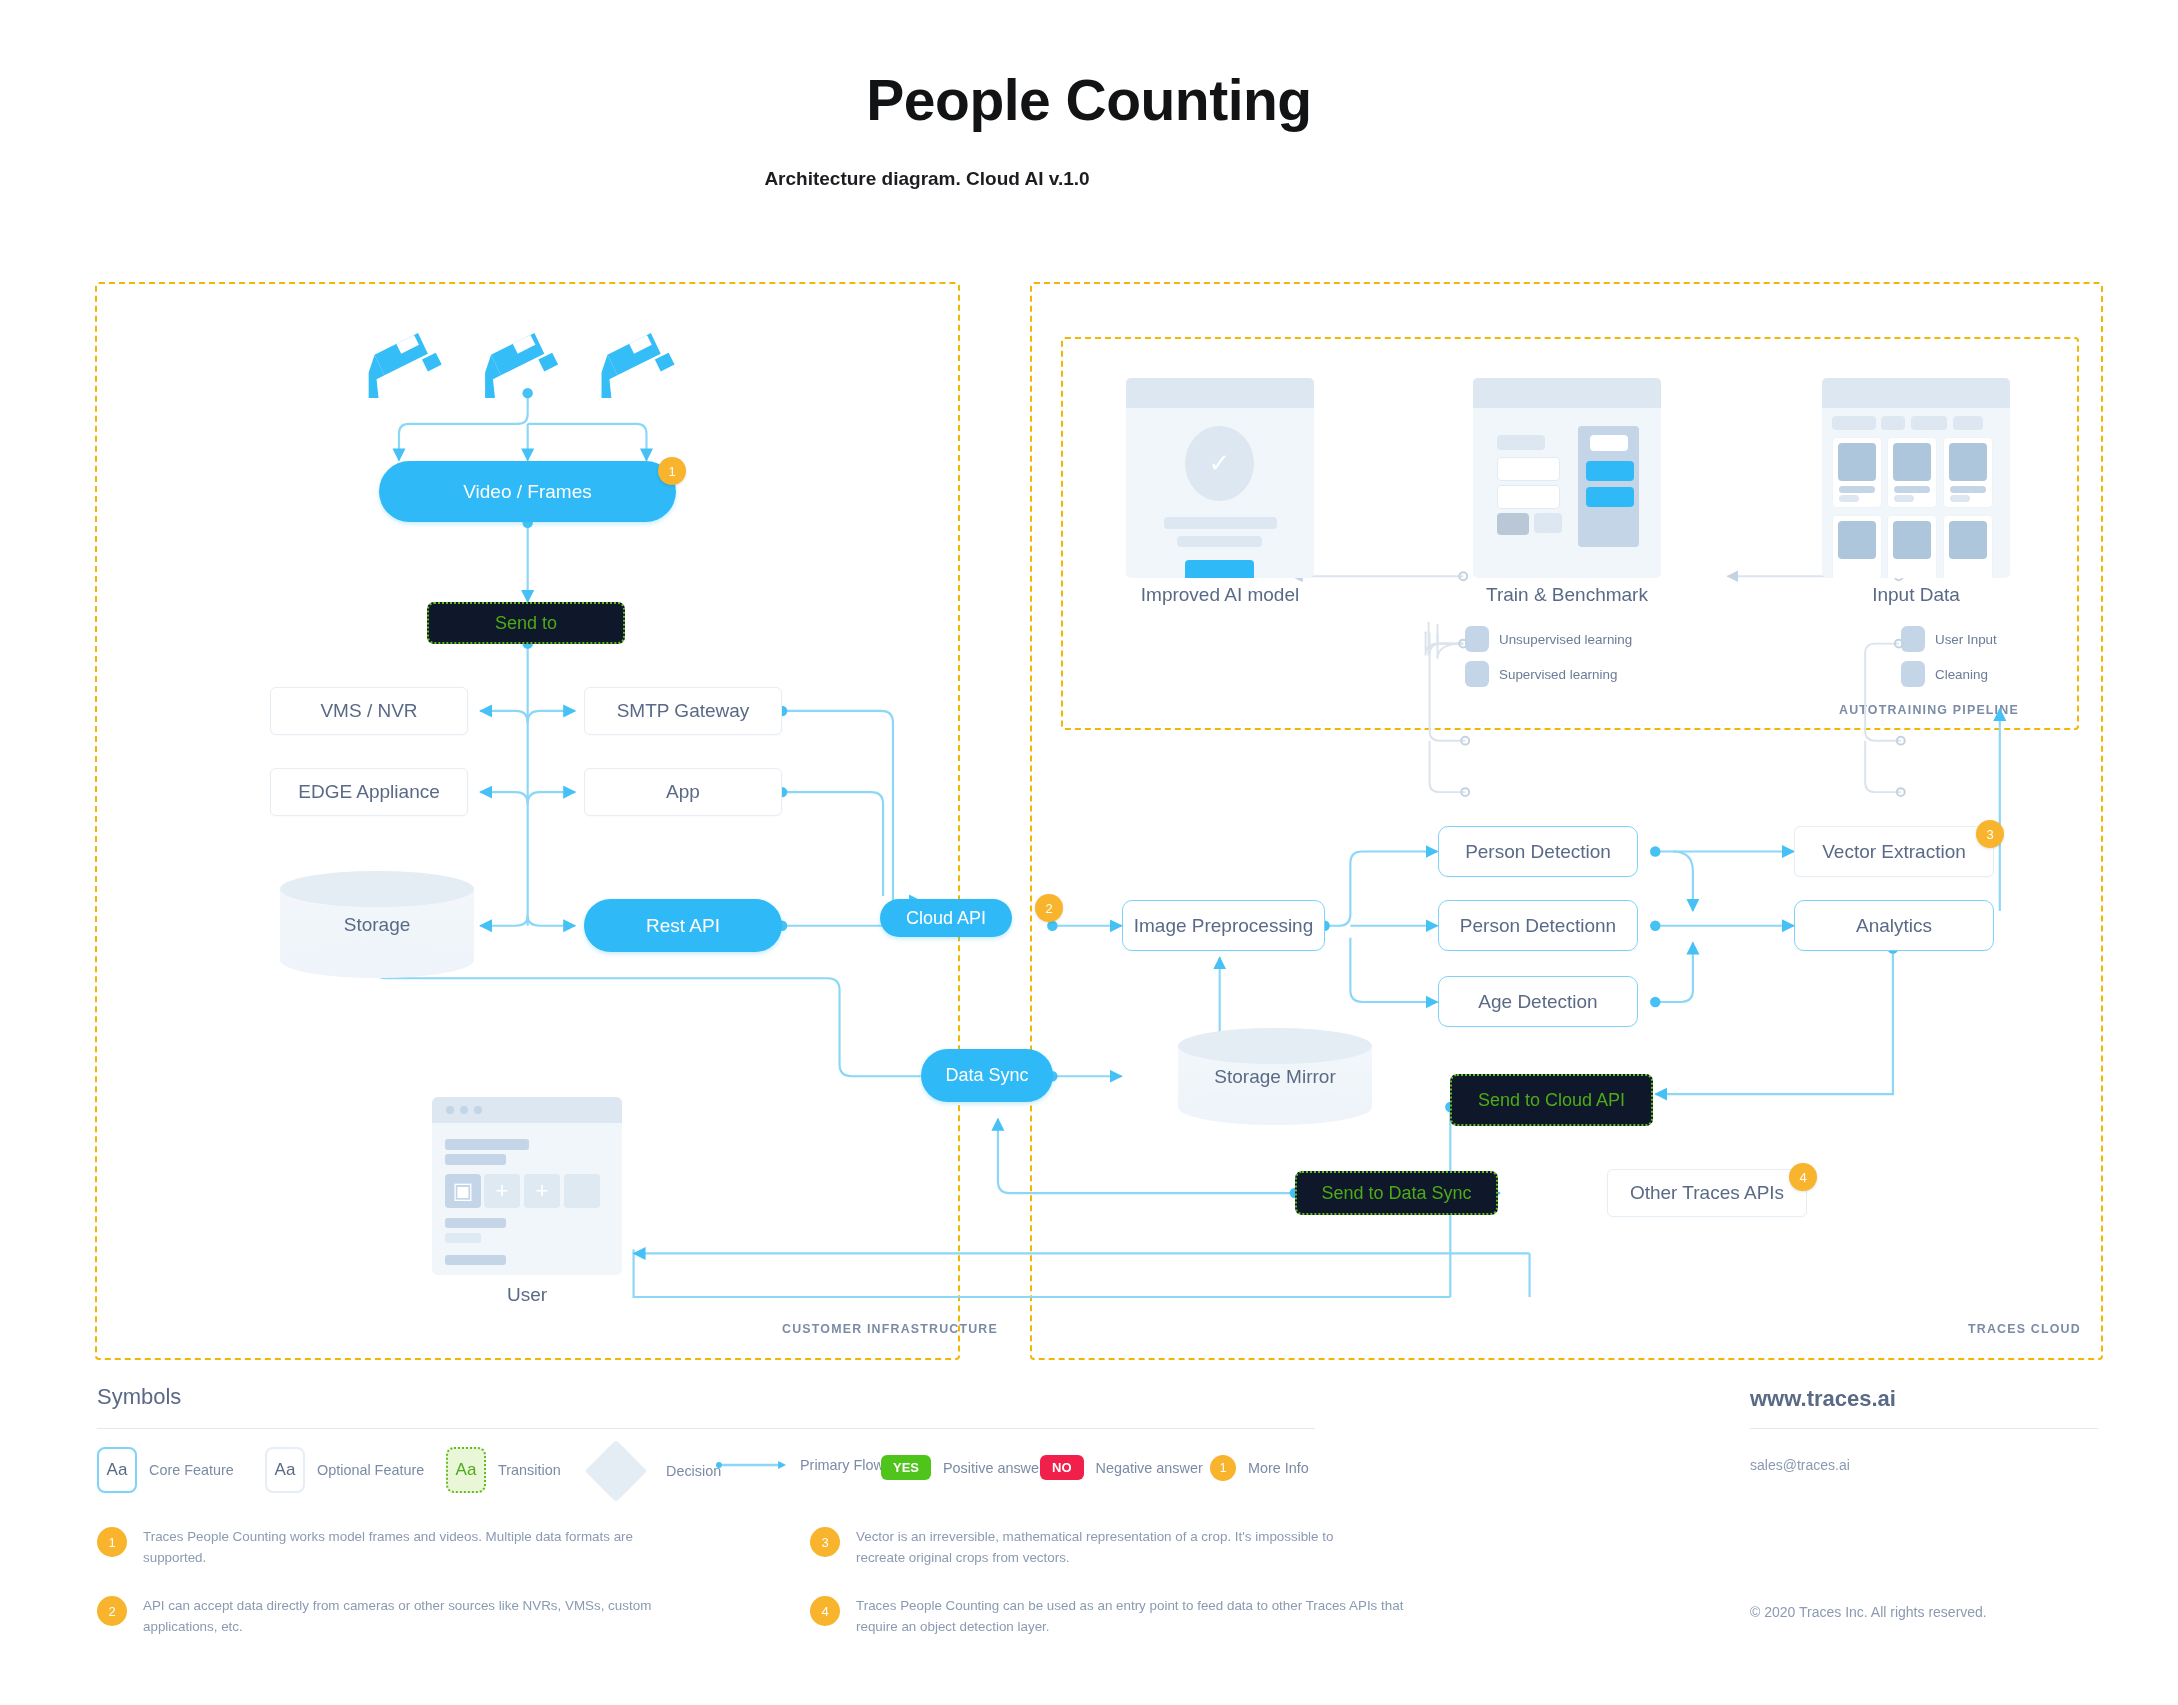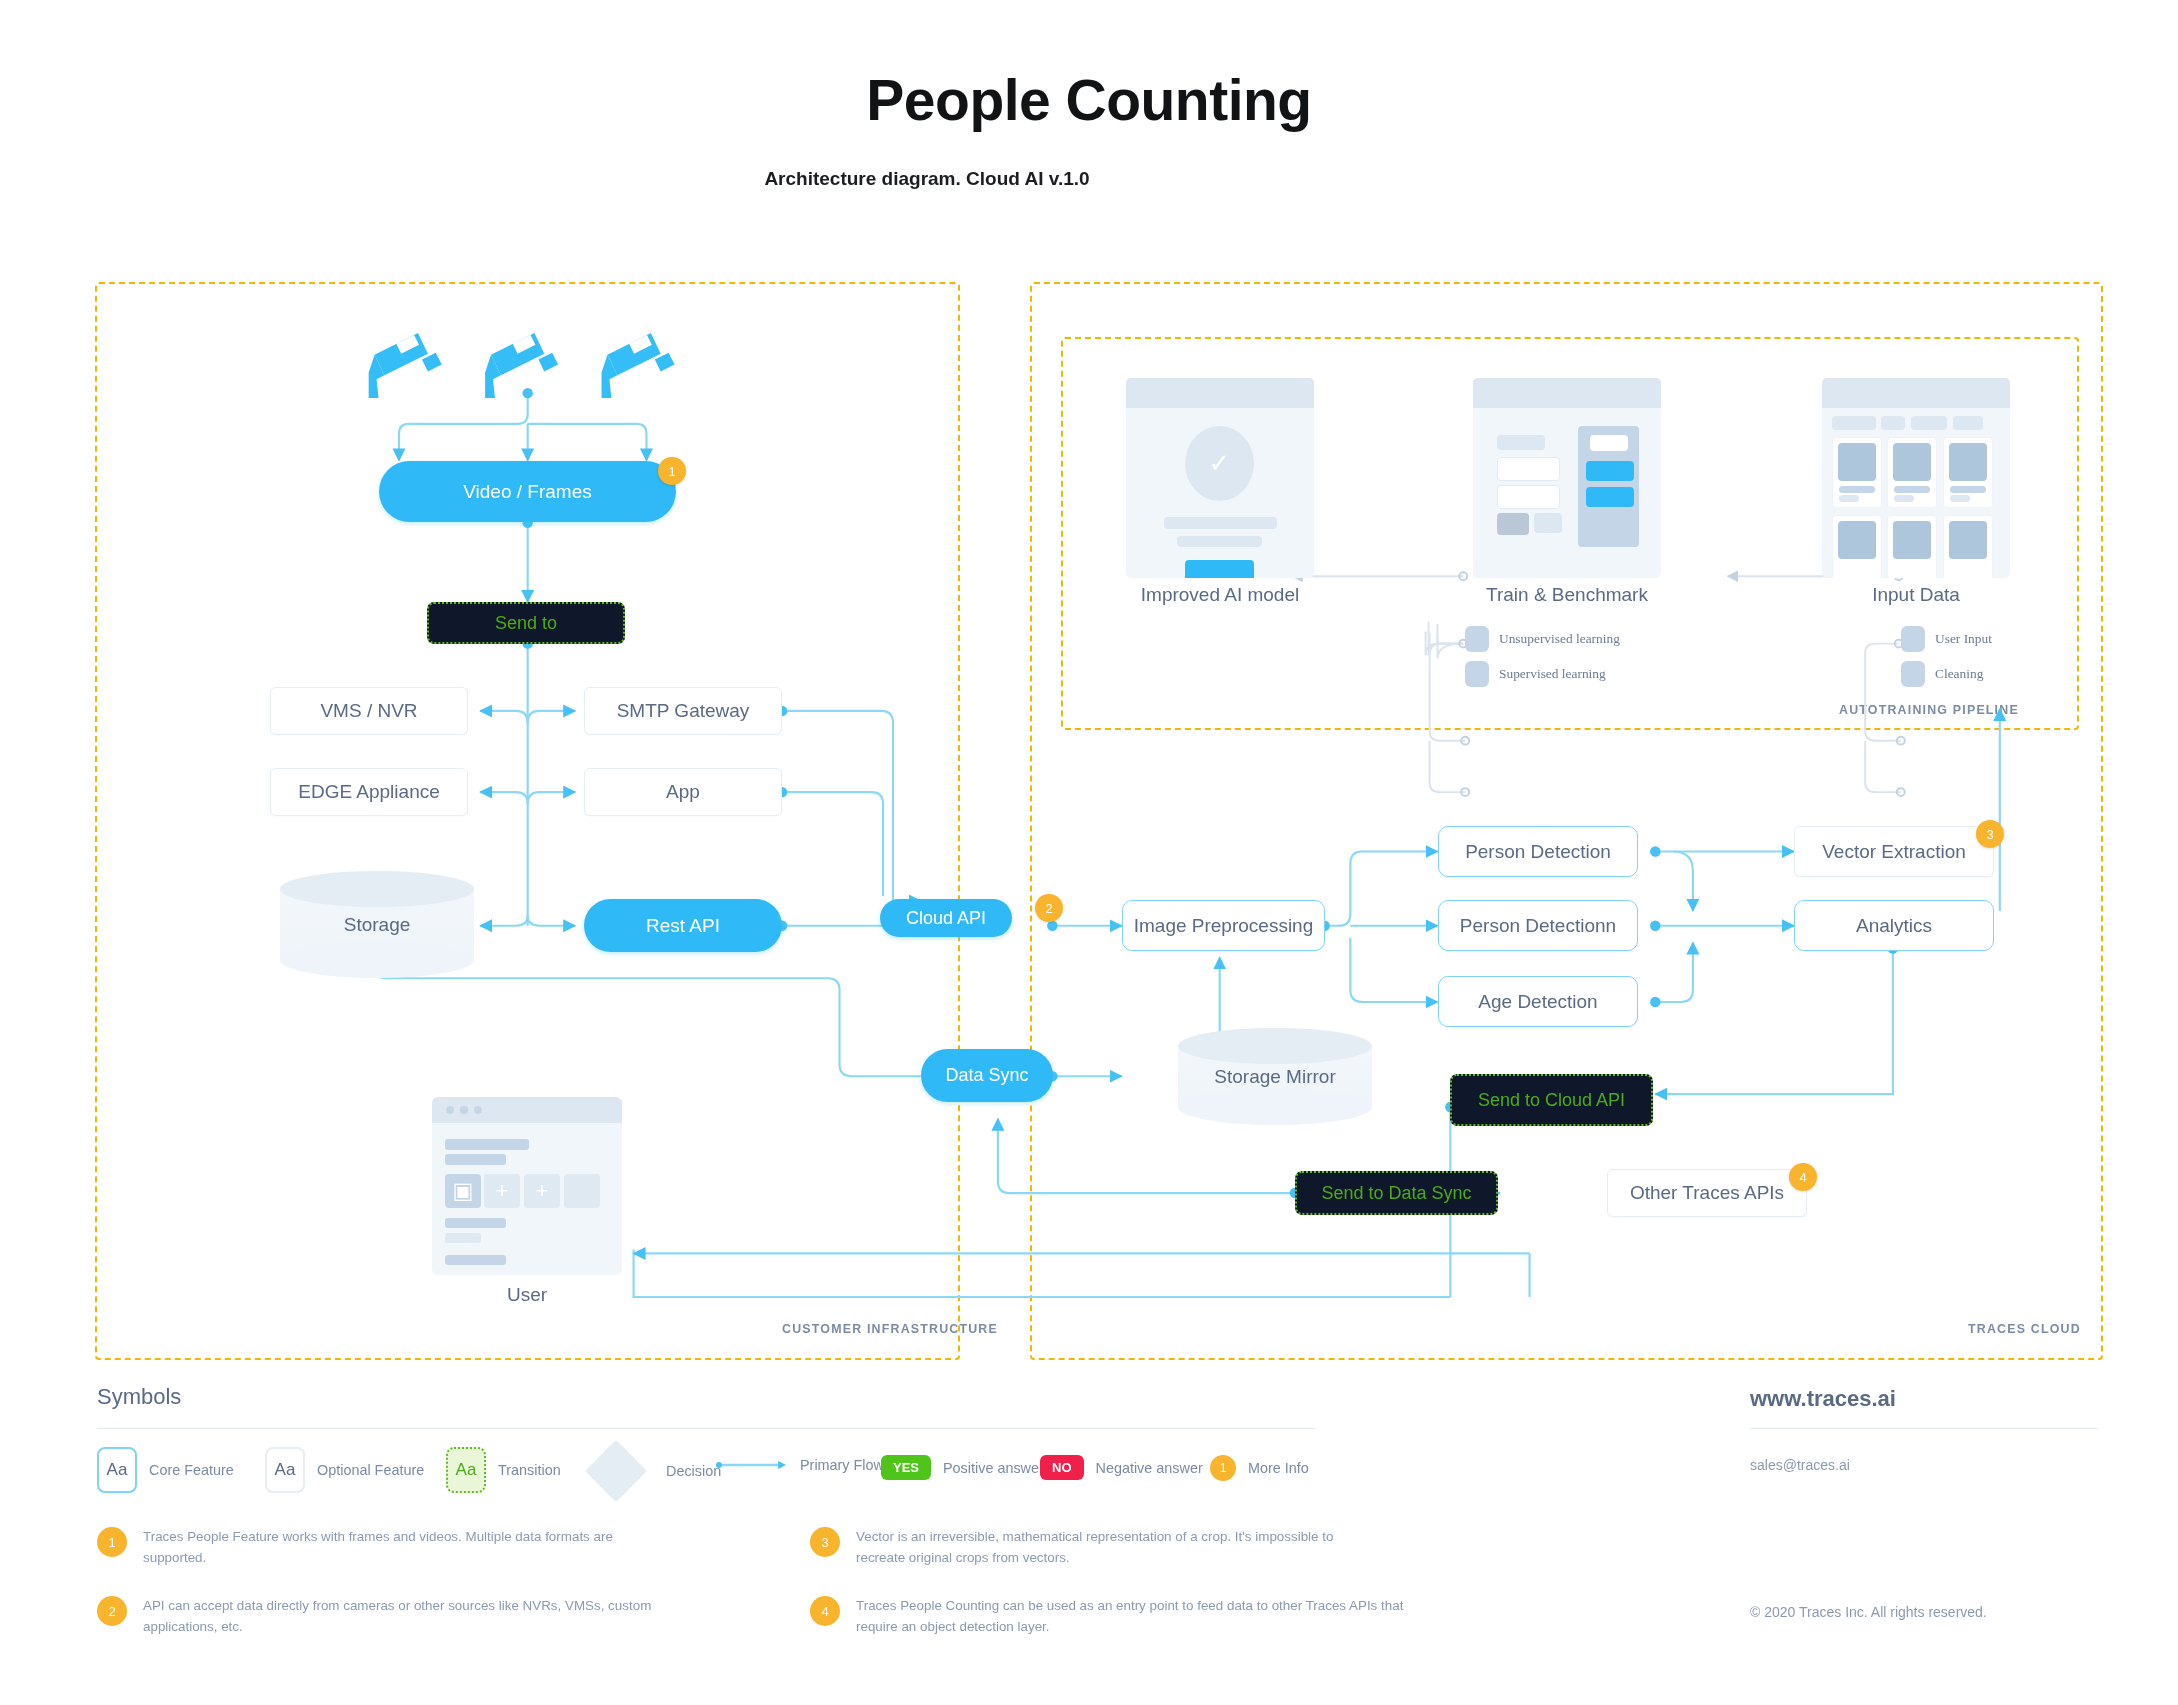--- a/index.html
+++ b/index.html
@@ -94,7 +94,7 @@
 
   .subitem{position:absolute;display:flex;align-items:center;gap:10px;}
   .subitem .chip{width:24px;height:26px;border-radius:6px;background:#c3d5e6;}
-  .subitem .txt{font-size:13.4px;color:#6b7c96;white-space:nowrap;font-family:Liberation Serif, serif;}
+  .subitem .txt{font-size:13.4px;color:#6b7c96;white-space:nowrap;}
 
   
   .browser{position:absolute;background:#f1f6fa;border-radius:6px;overflow:hidden;}

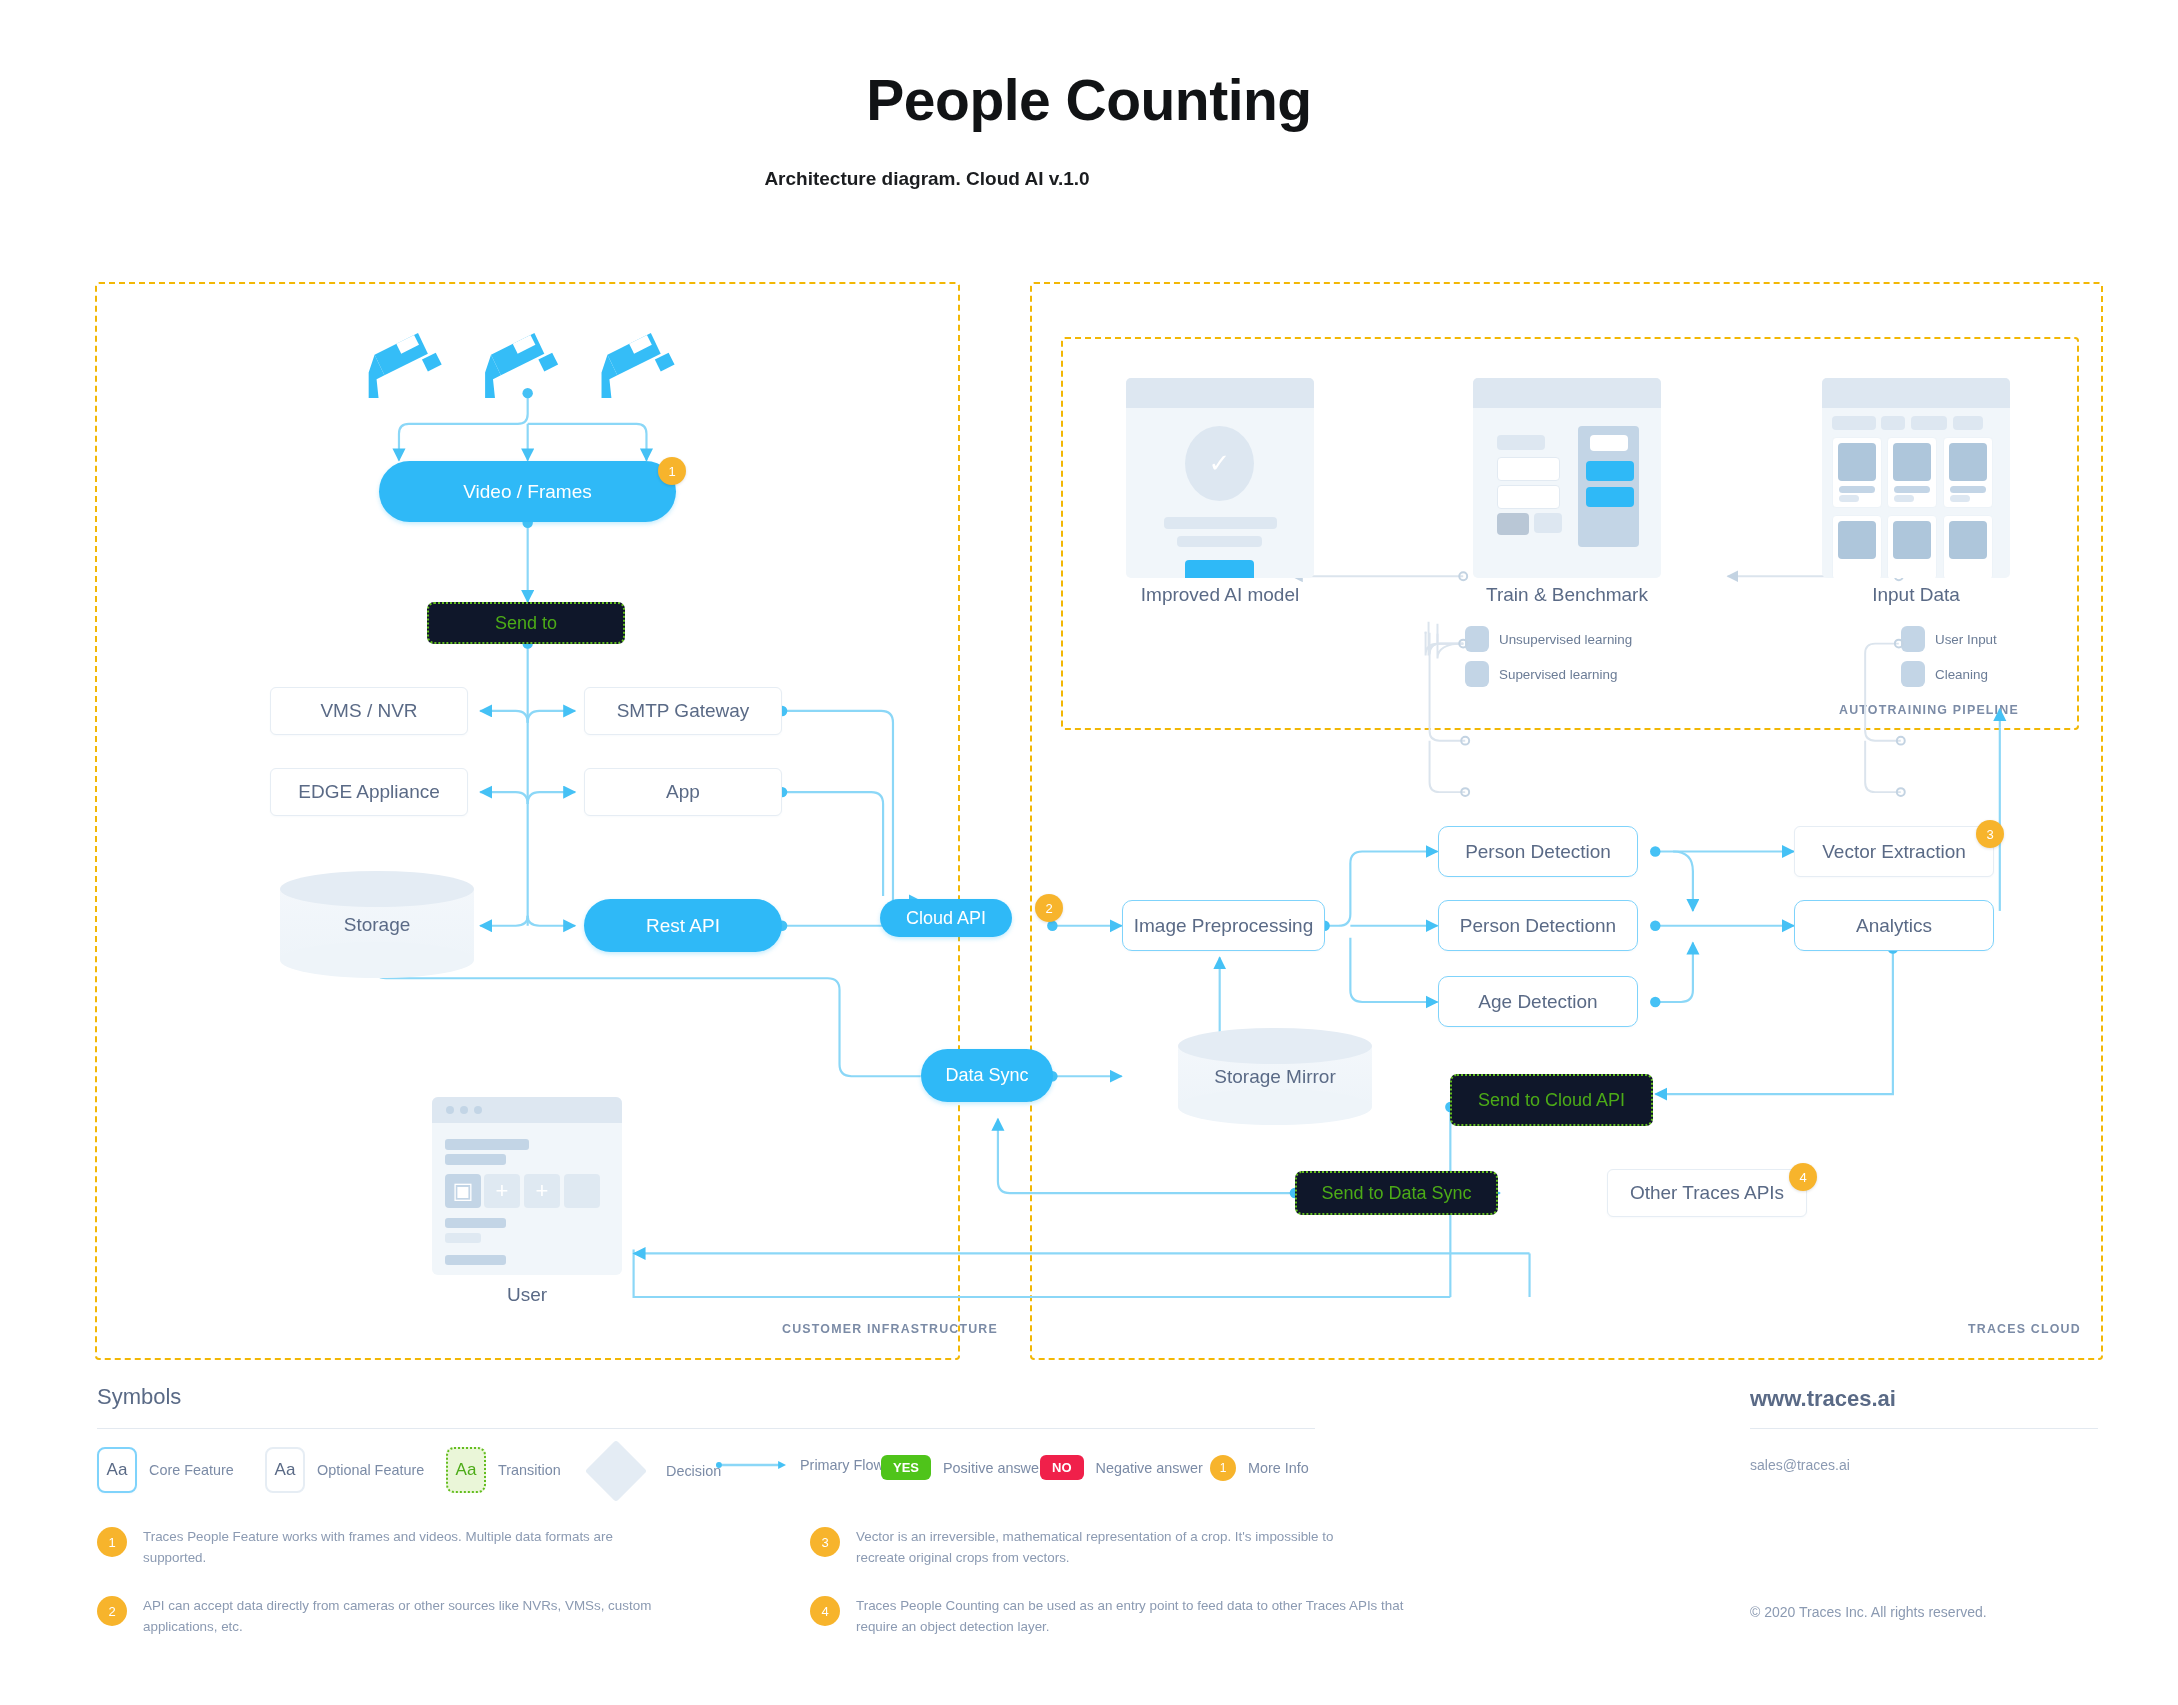--- a/index.html
+++ b/index.html
@@ -489,7 +489,7 @@
 
 <div class="fn" style="left:97px;top:1527px;">
   <div class="num">1</div>
-  <div class="body">Traces People Feature works with frames and videos. Multiple data formats are supported.</div>
+  <div class="body">Traces People Counting works model frames and videos. Multiple data formats are supported.</div>
 </div>
 <div class="fn" style="left:97px;top:1596px;">
   <div class="num">2</div>

